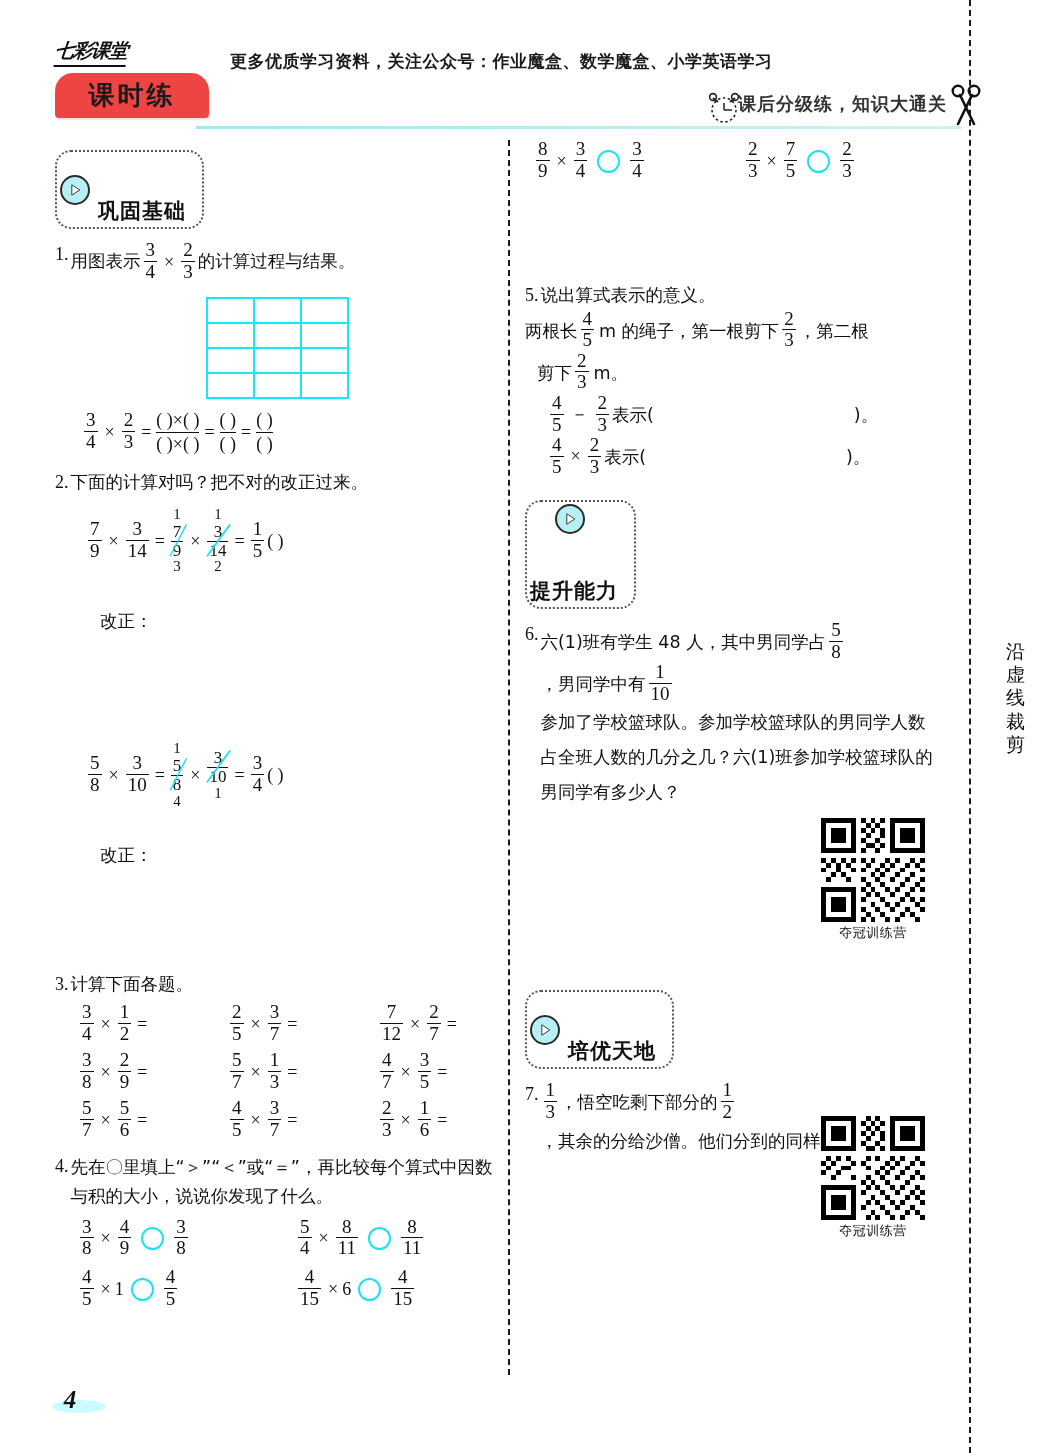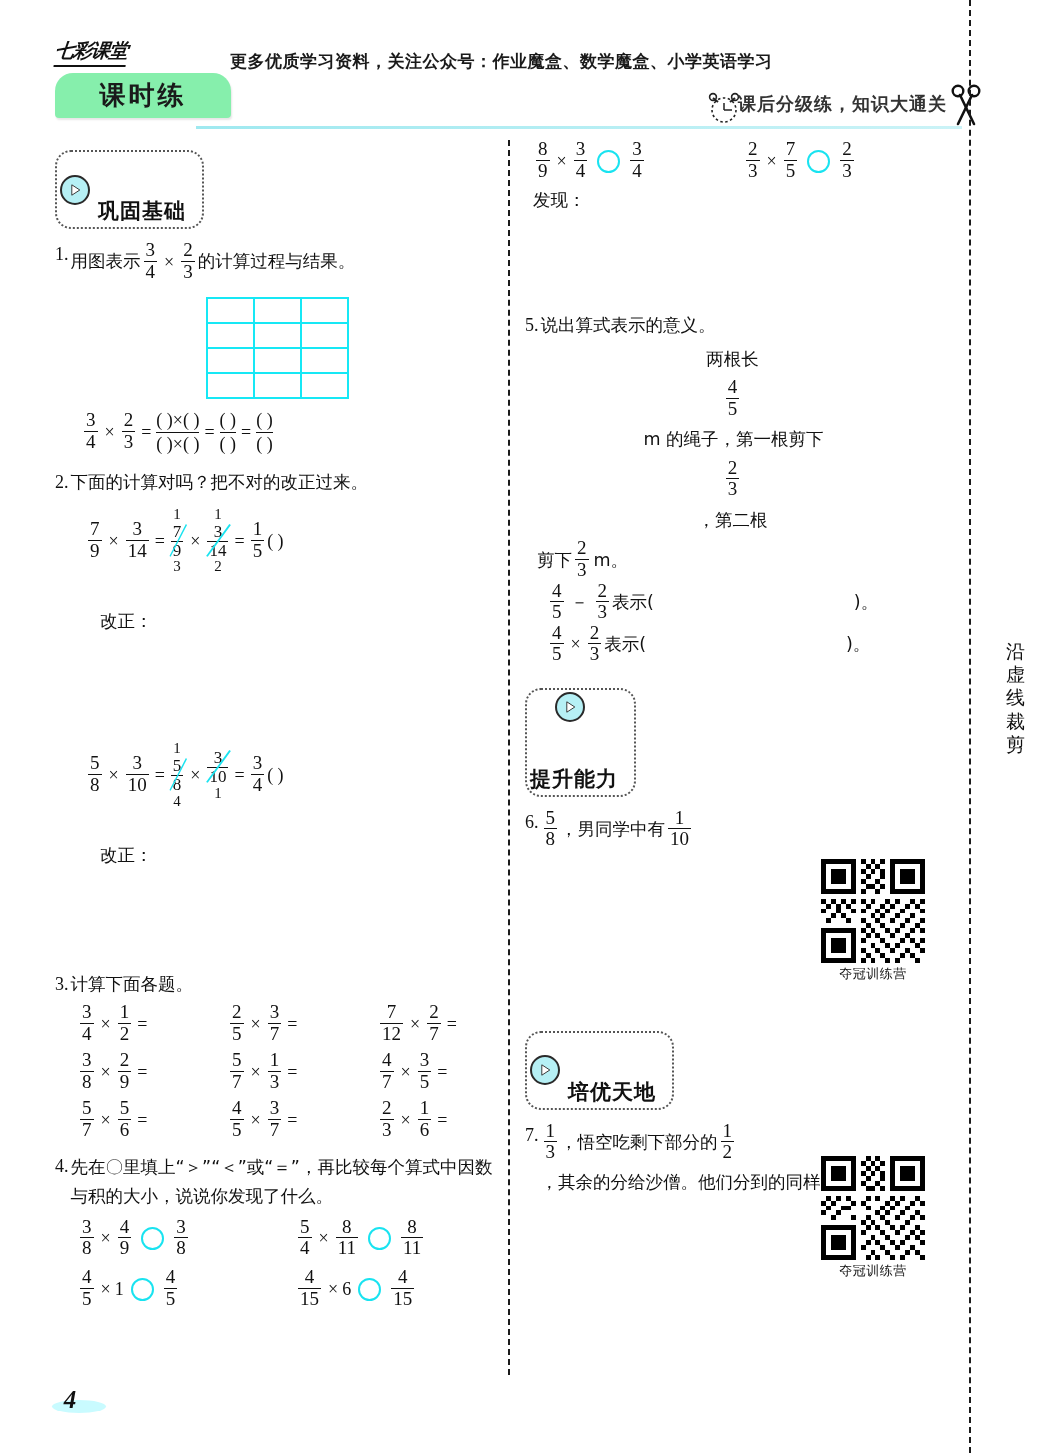--- a/index.html
+++ b/index.html
@@ -41,8 +41,8 @@
   }
   .tab-badge {
     margin-top: 6px;
-    width: 176px; height: 45px;
-    background: #86efac;
+    width: 154px; height: 45px;
+    background: #ef4444;
     border-radius: 18px 18px 4px 4px;
     display: flex; align-items: center; justify-content: center;
     font-family: "DejaVu Sans", sans-serif;

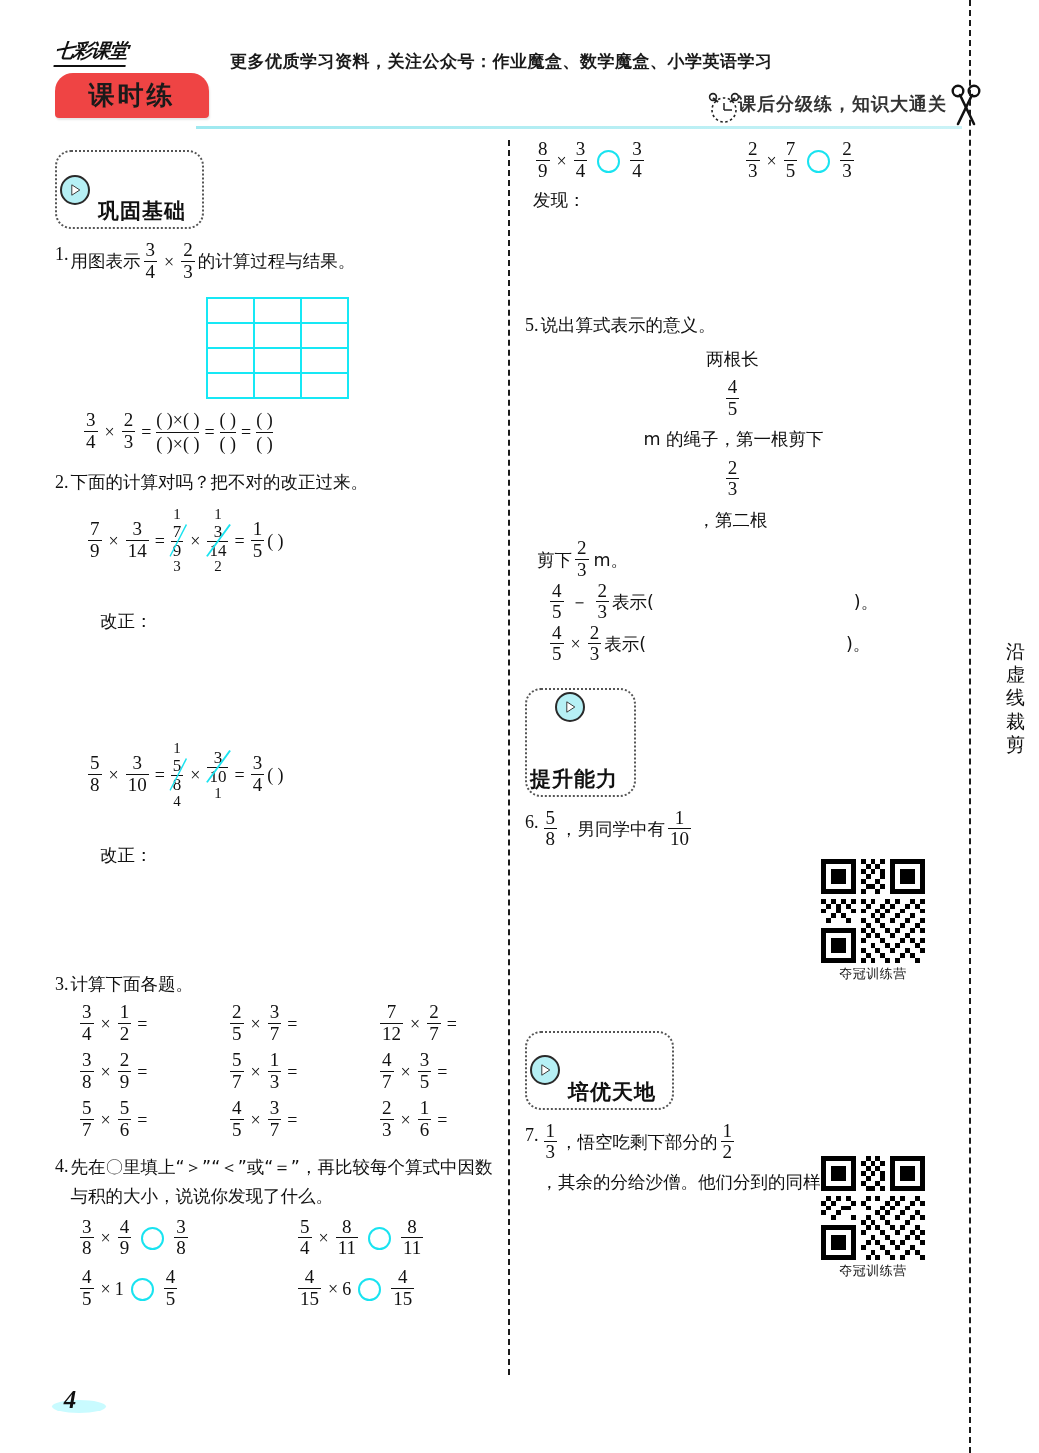--- a/index.html
+++ b/index.html
@@ -704,7 +704,6 @@
     </div>
   </div>
 
-  <div class="faxian" style="margin-left:8px;">发现：</div>
 
   <div class="qrow q" style="margin-top:100px;">
     <div class="qnum">5.</div>

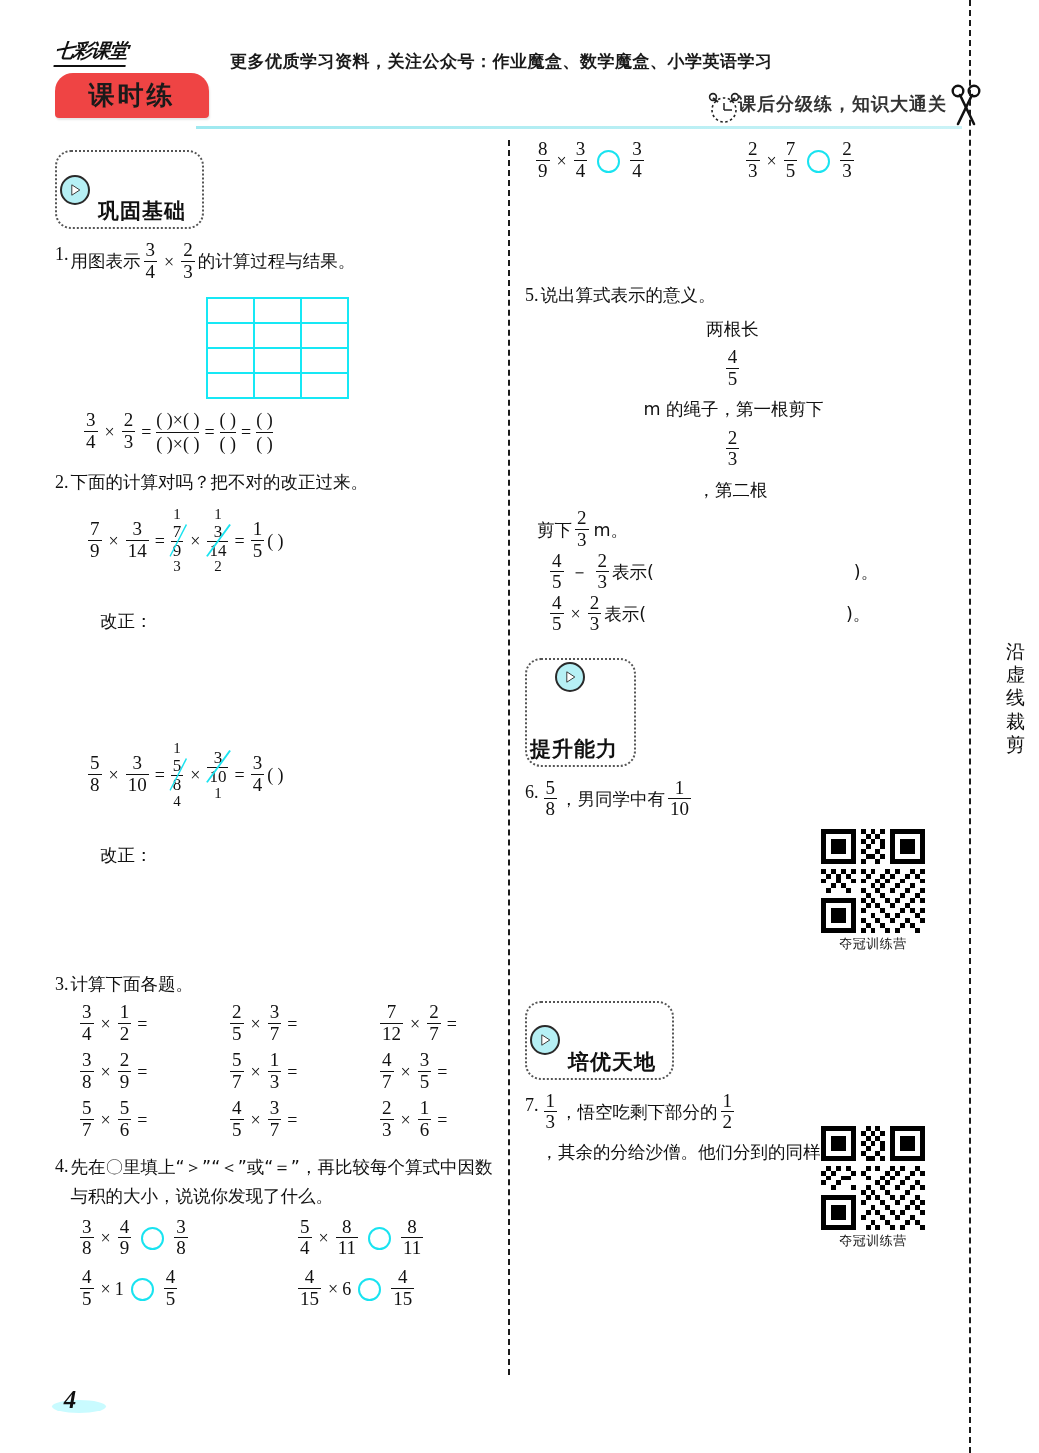--- a/index.html
+++ b/index.html
@@ -710,7 +710,7 @@
     <div class="qbody">说出算式表示的意义。</div>
   </div>
 
-  <div class="q flowline" style="line-height:2.2;flex-direction:column;">
+  <div class="q flowline" style="line-height:2.2;">
     <span>两根长</span>
     <span class="frac big">
         <span class="num">4</span>

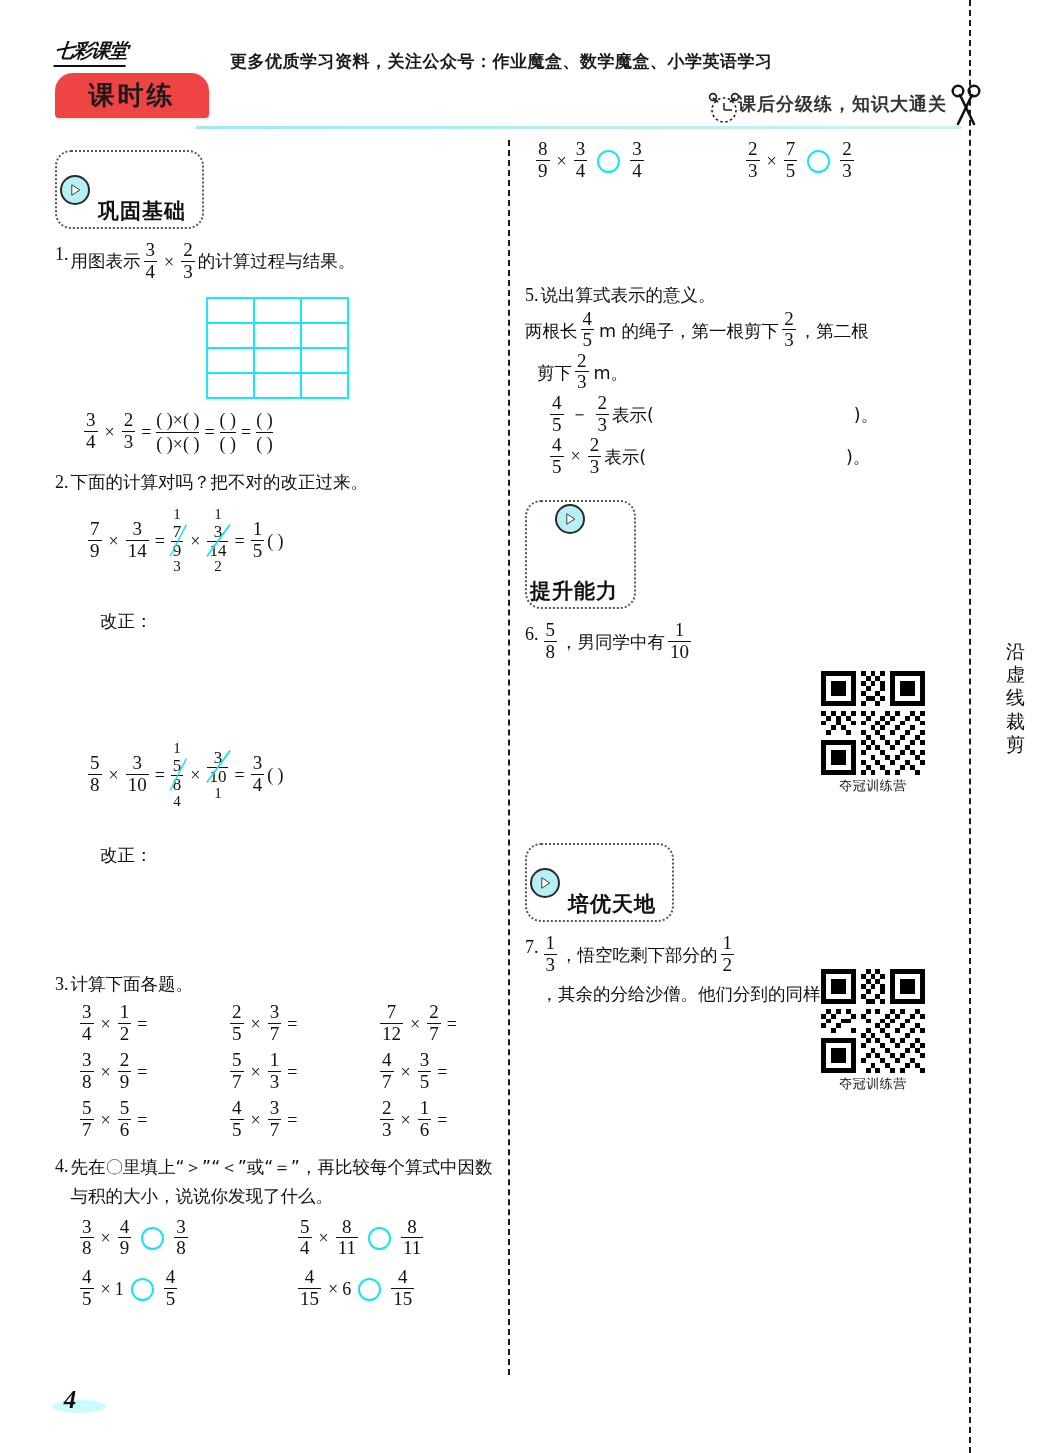--- a/index.html
+++ b/index.html
@@ -775,6 +775,7 @@
     <div class="qnum">6.</div>
     <div class="qbody">
       <div class="flowline" style="line-height:2.0;">
+        <span>六(1)班有学生 48 人，其中男同学占</span>
         <span class="frac big">
             <span class="num">5</span>
             <span class="den">8</span>

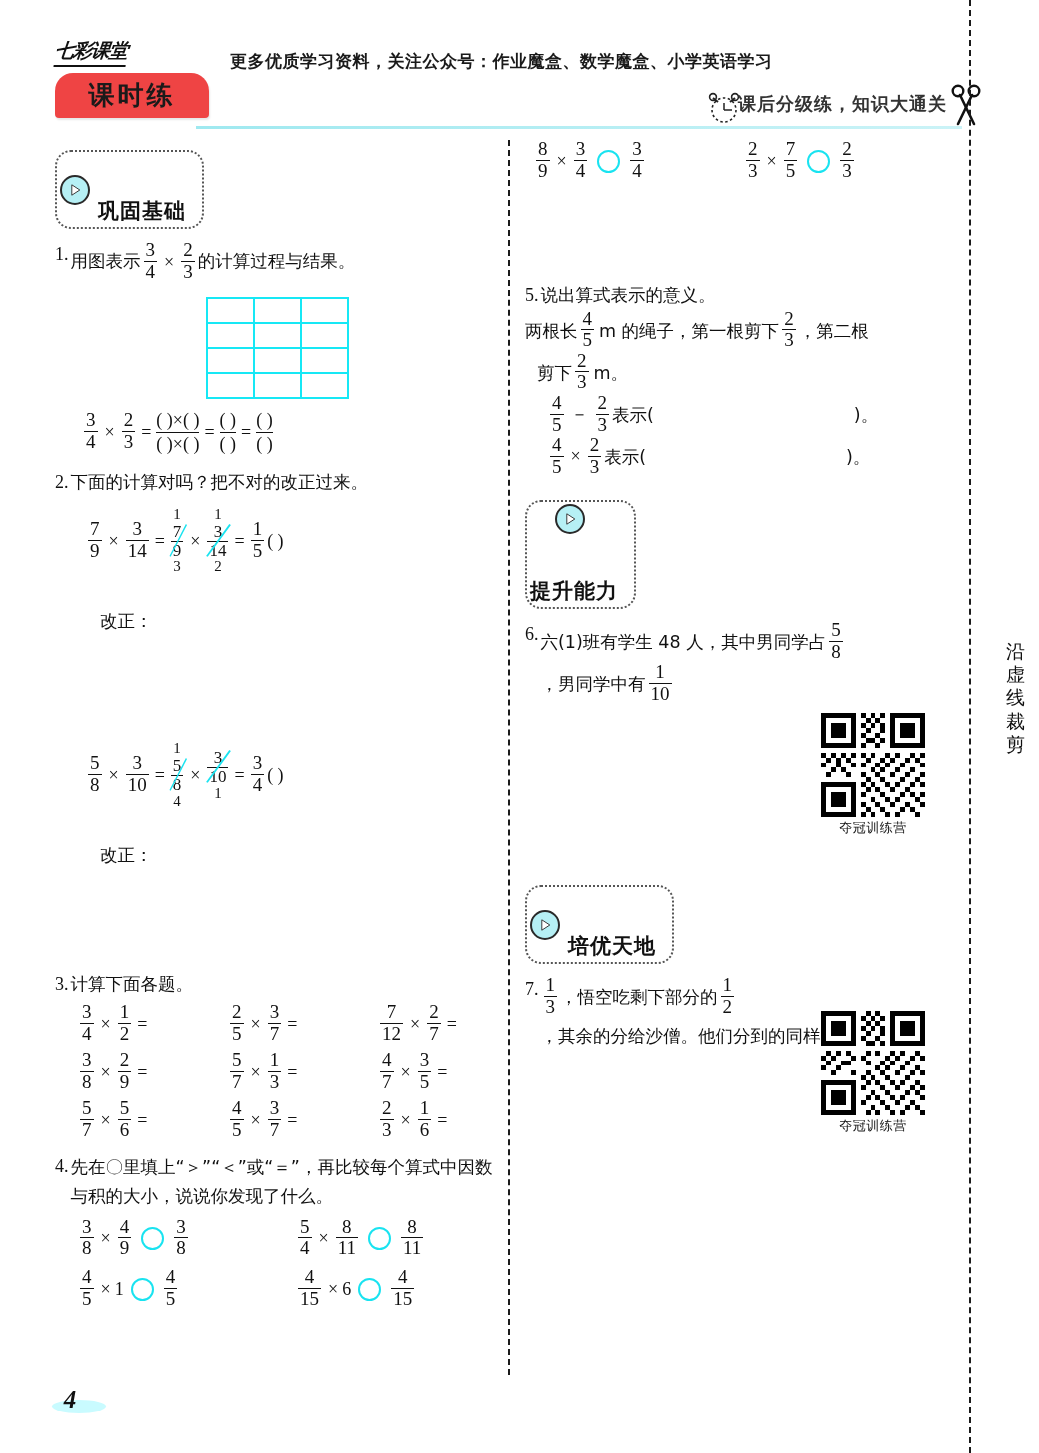--- a/index.html
+++ b/index.html
@@ -785,6 +785,7 @@
             <span class="num">1</span>
             <span class="den">10</span>
           </span>
+        <span>参加了学校篮球队。参加学校篮球队的男同学人数占全班人数的几分之几？六(1)班参加学校篮球队的男同学有多少人？</span>
       </div>
     </div>
   </div>

